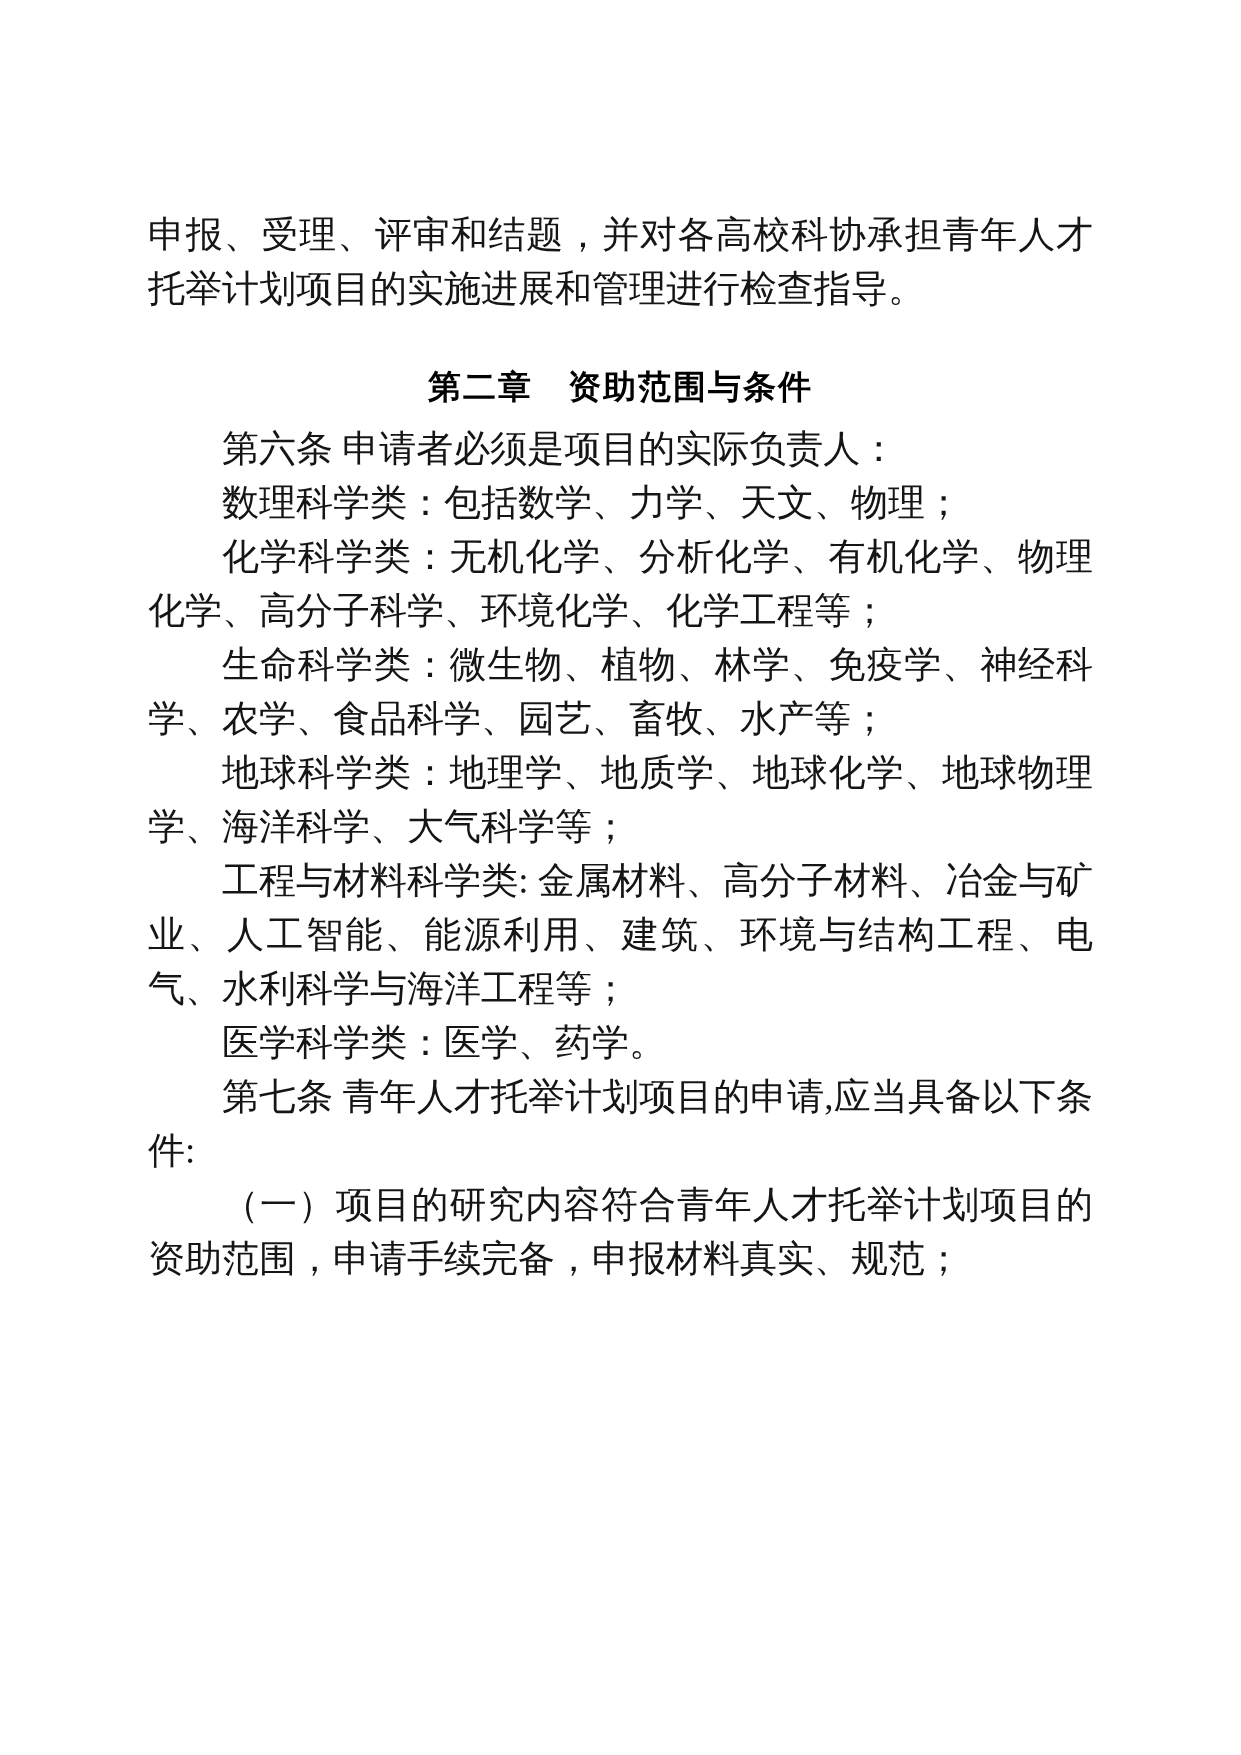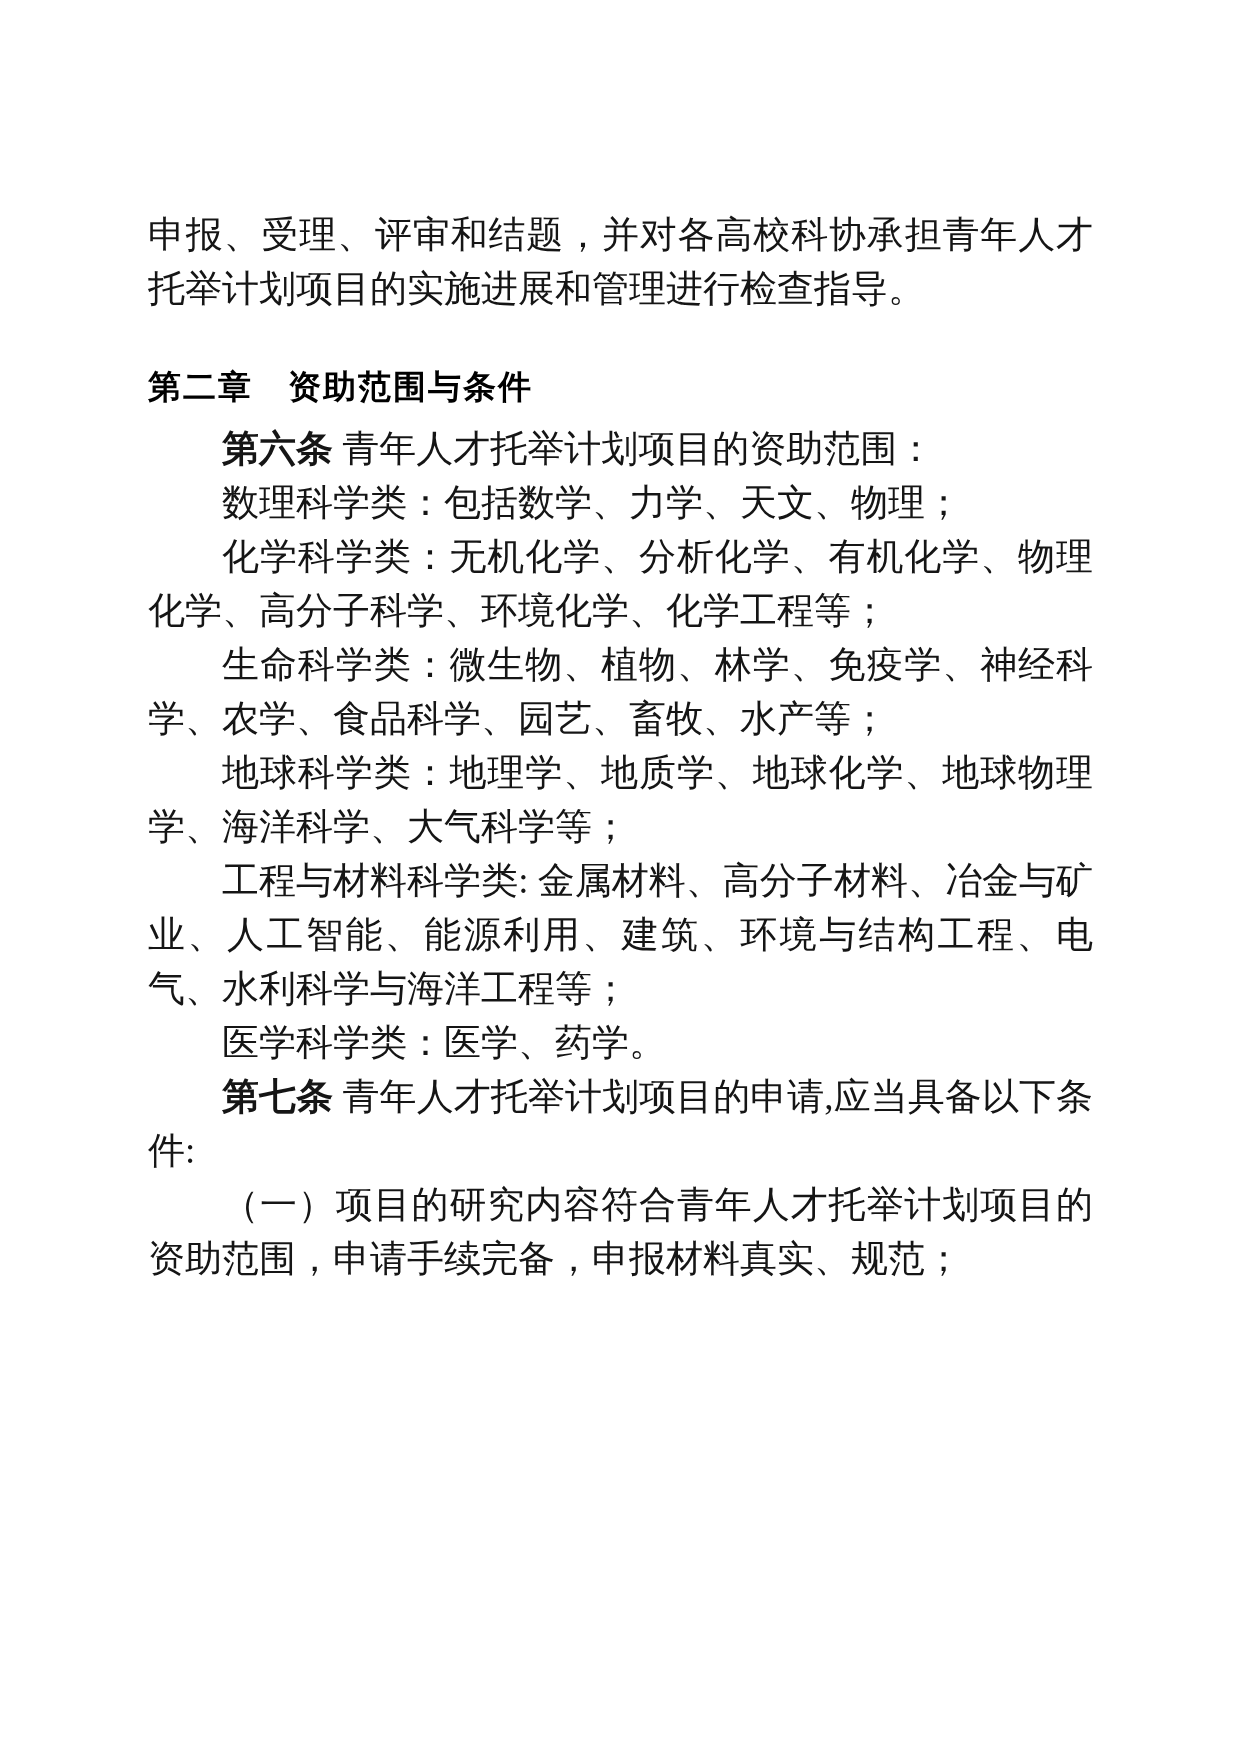--- a/index.html
+++ b/index.html
@@ -38,6 +38,7 @@
     font-weight: 700;
     font-size: 33px;
     line-height: 54px;
+    text-align: center;
     letter-spacing: 2px;
     color: #000000;
   }

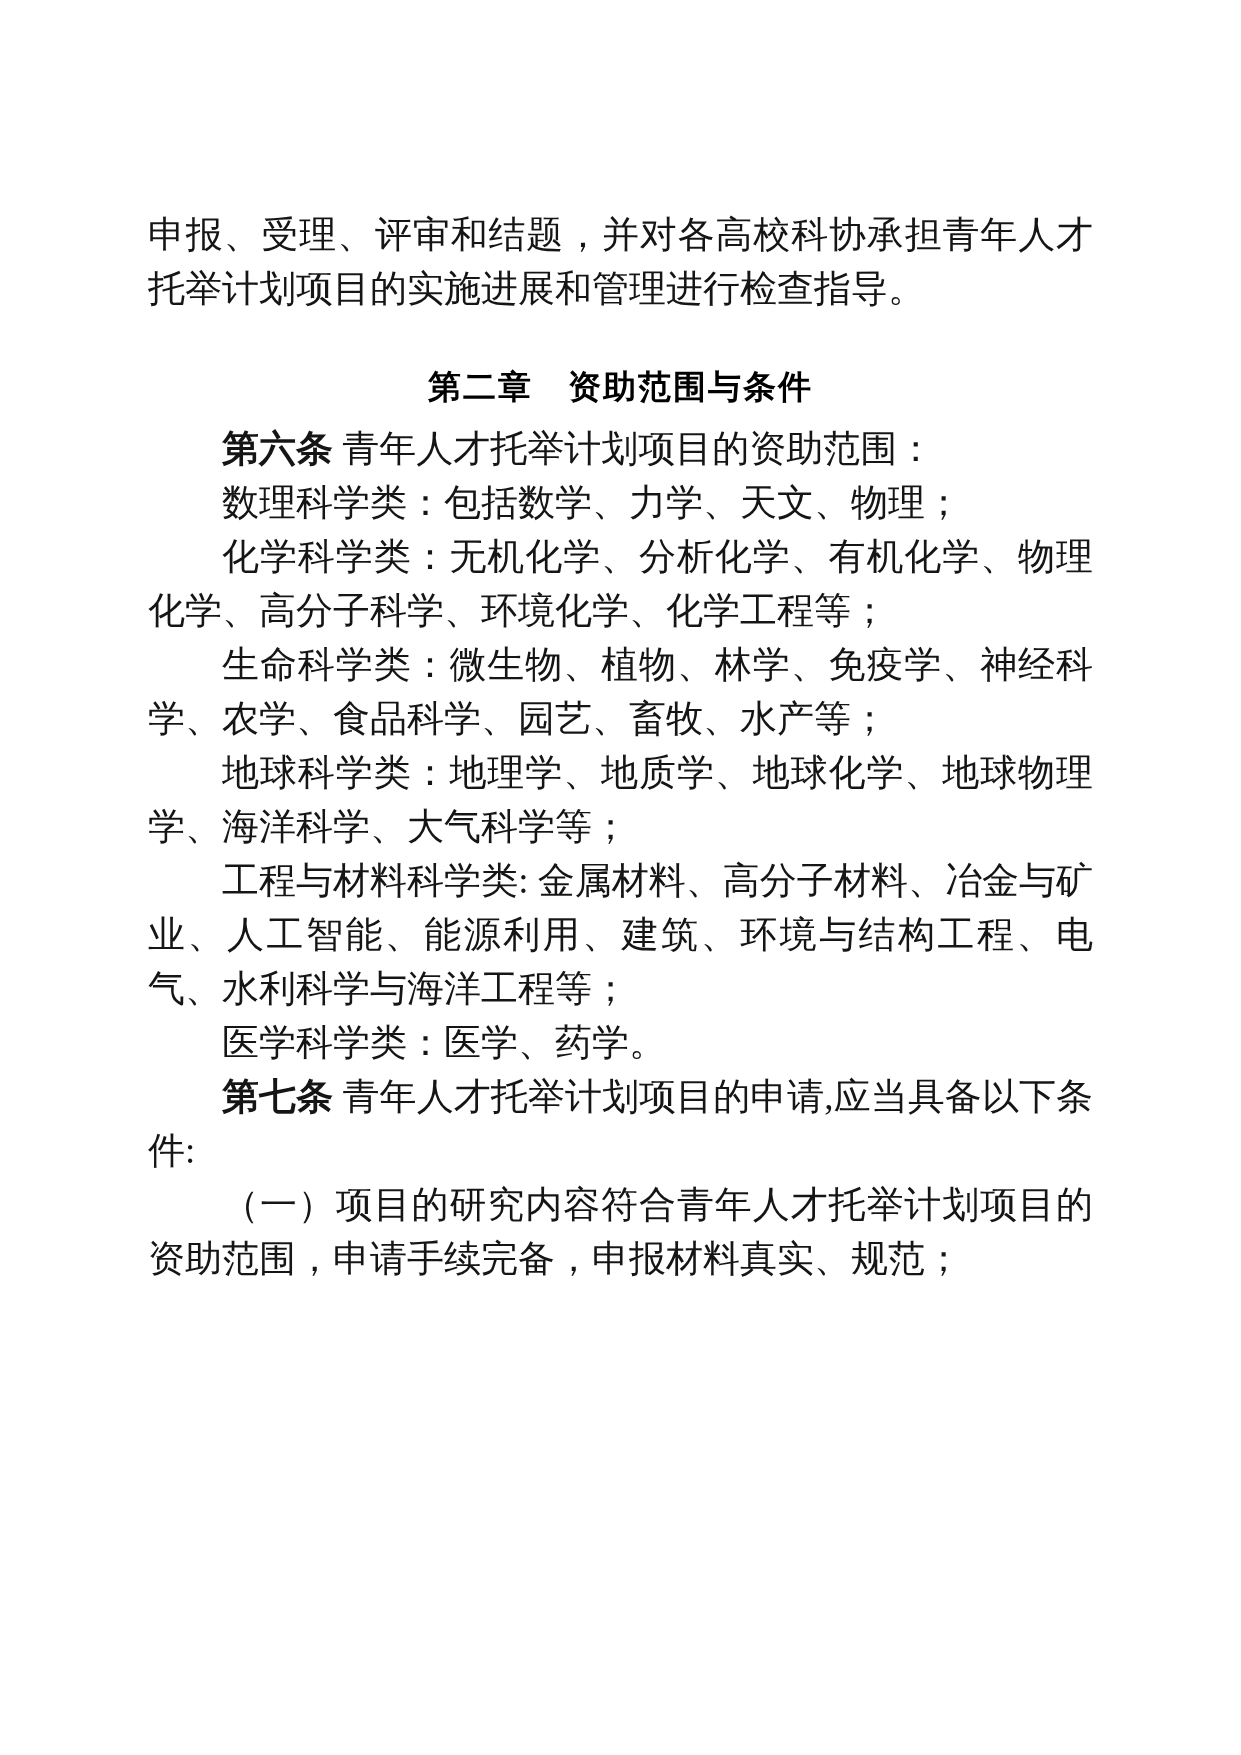--- a/index.html
+++ b/index.html
@@ -43,7 +43,7 @@
     color: #000000;
   }
   .article-label {
-    font-weight: 700;
+    font-weight: 400;
   }
 </style>
 </head>

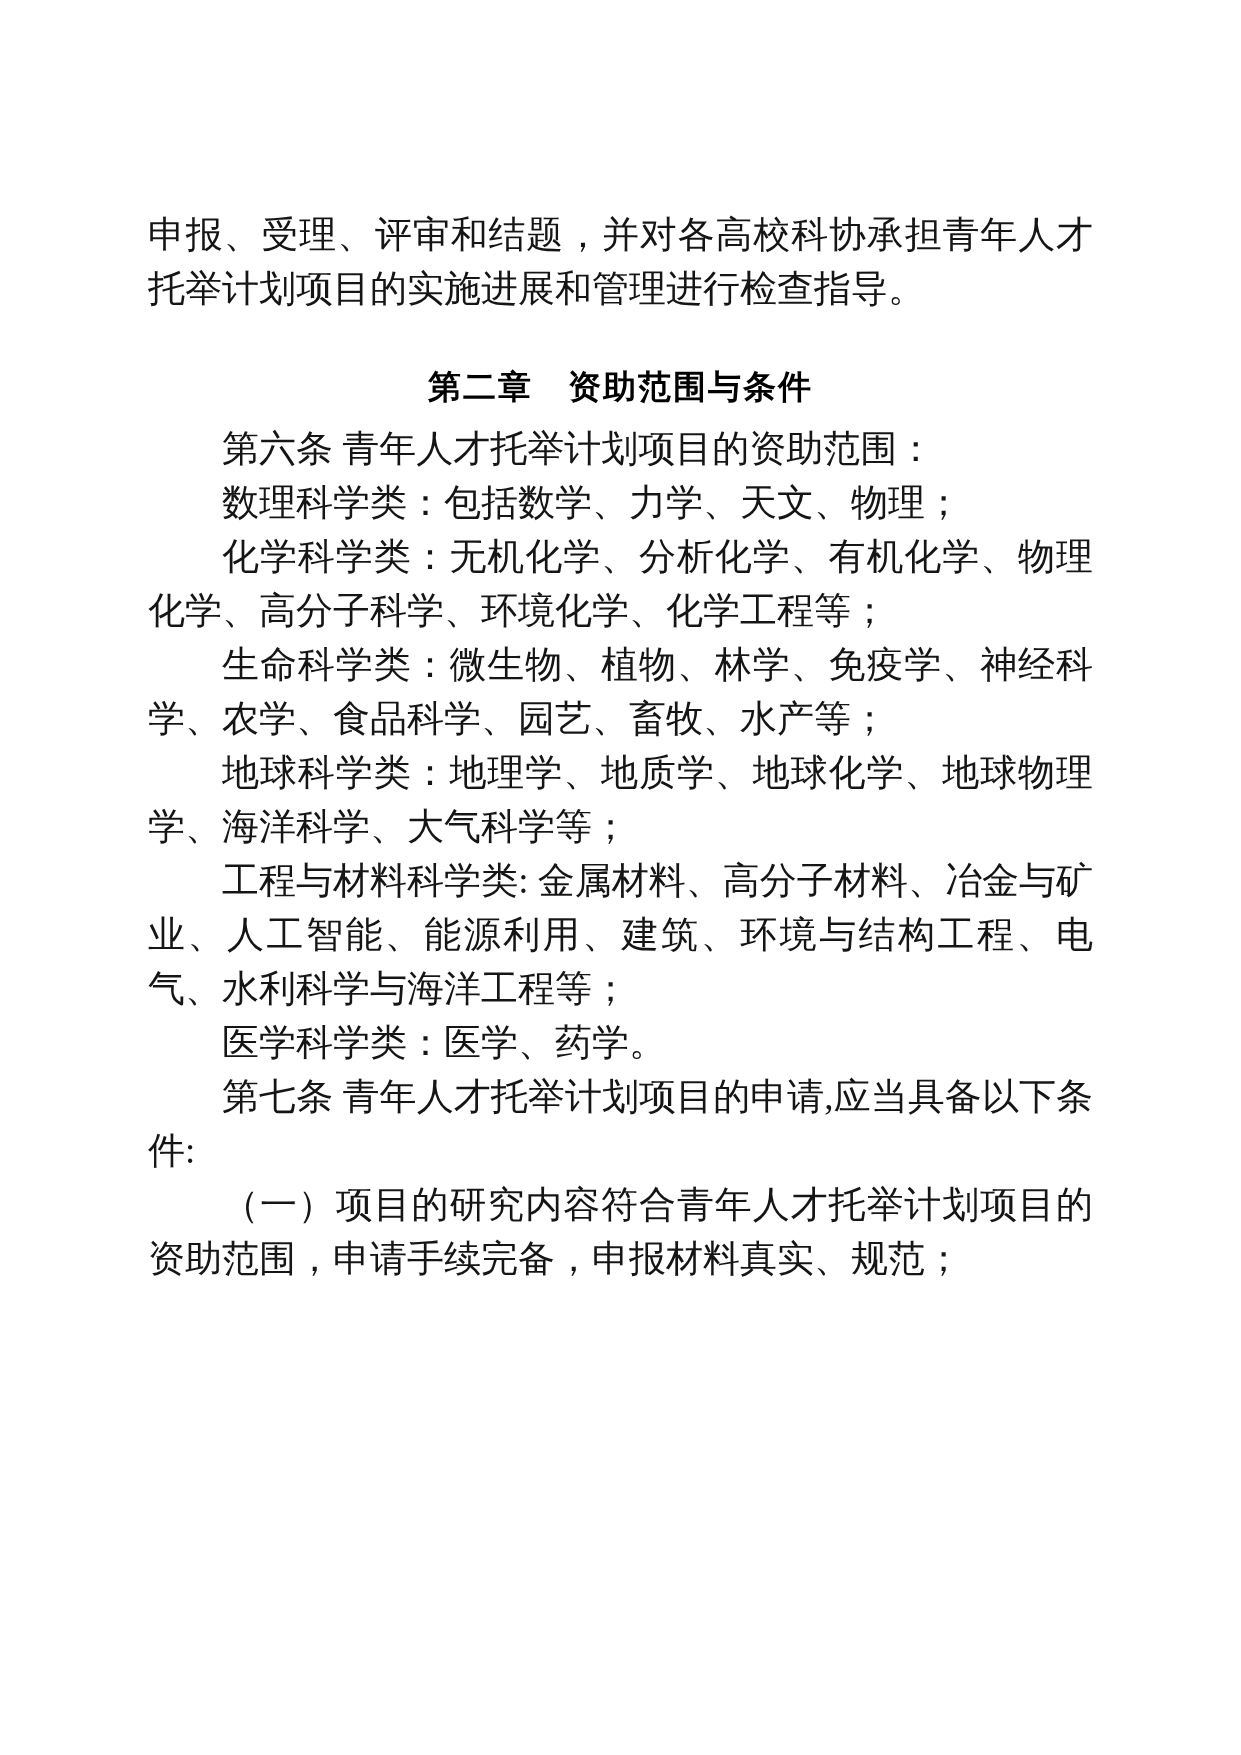--- a/index.html
+++ b/index.html
@@ -55,7 +55,7 @@
 
   <h2 class="chapter-heading">第二章　资助范围与条件</h2>
 
-  <p class="para indent"><span class="article-label">第六条</span><span> 青年人才托举计划项目的资助范围：</span></p>
+  <p class="para indent"><span class="article-label">第六条</span><span> 申请者必须是项目的实际负责人：</span></p>
 
   <p class="para indent">数理科学类：包括数学、力学、天文、物理；</p>
 

